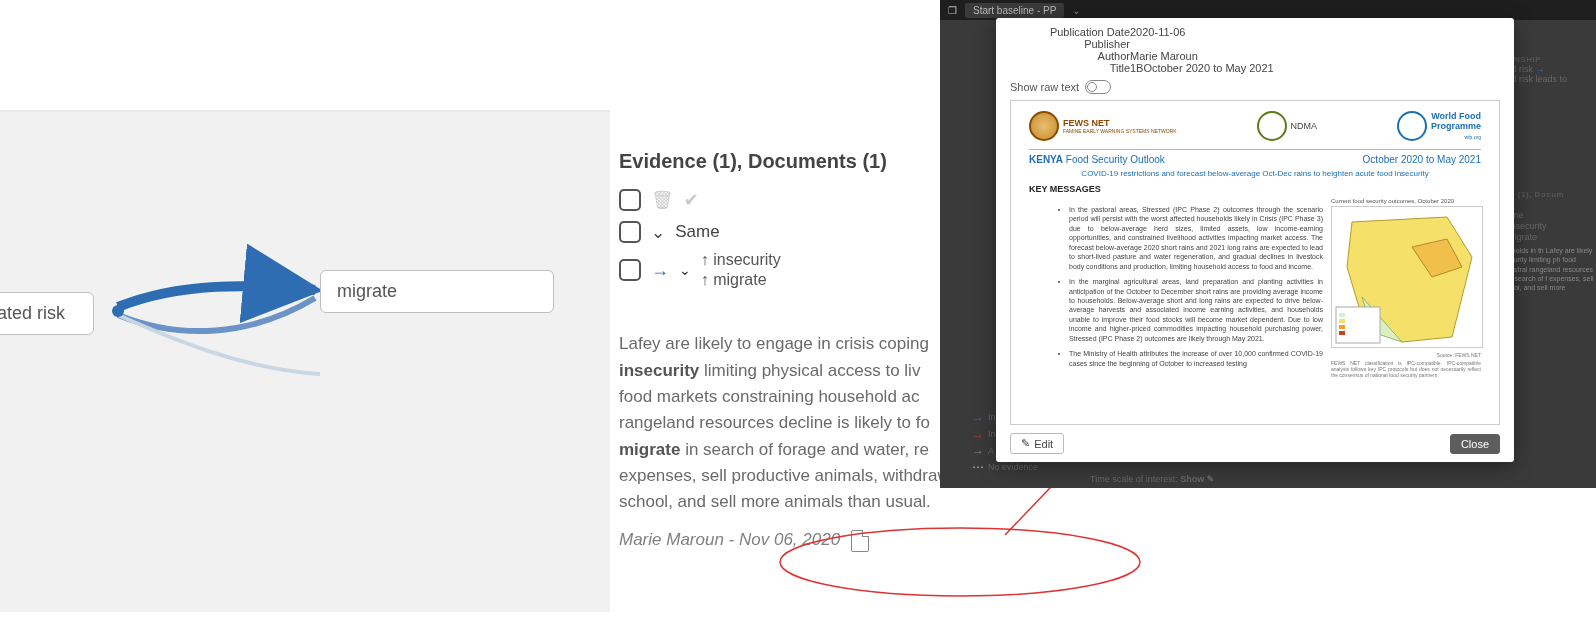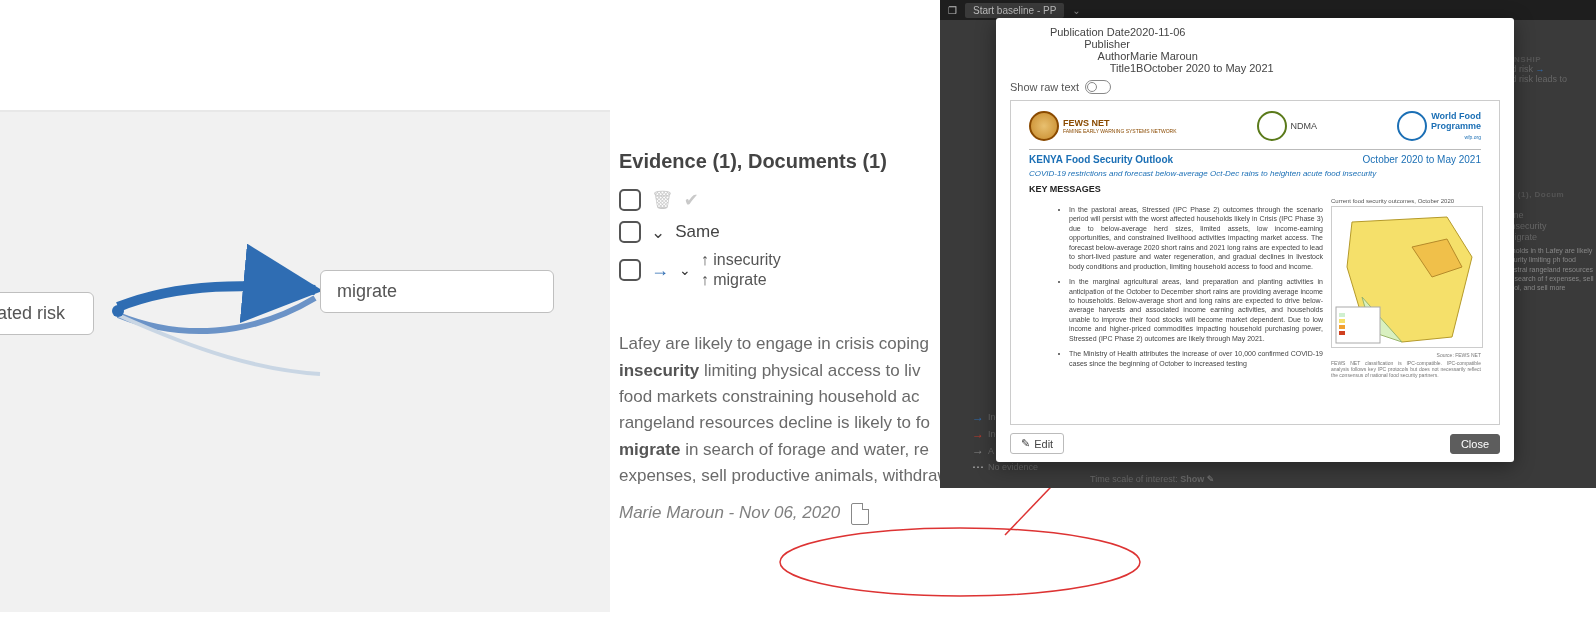--- a/index.html
+++ b/index.html
@@ -241,7 +241,7 @@
         </div>
         <hr>
         <div class="titlebar">
-          <span class="l"><b>KENYA</b><span style="font-weight:bold"> Food Security Outlook</span></span>
+          <span class="l"><b>KENYA</b><span style="font-weight:normal"> Food Security Outlook</span></span>
           <span class="r">October 2020 to May 2021</span>
         </div>
         <div class="subtitle">COVID-19 restrictions and forecast below-average Oct-Dec rains to heighten acute food insecurity</div>

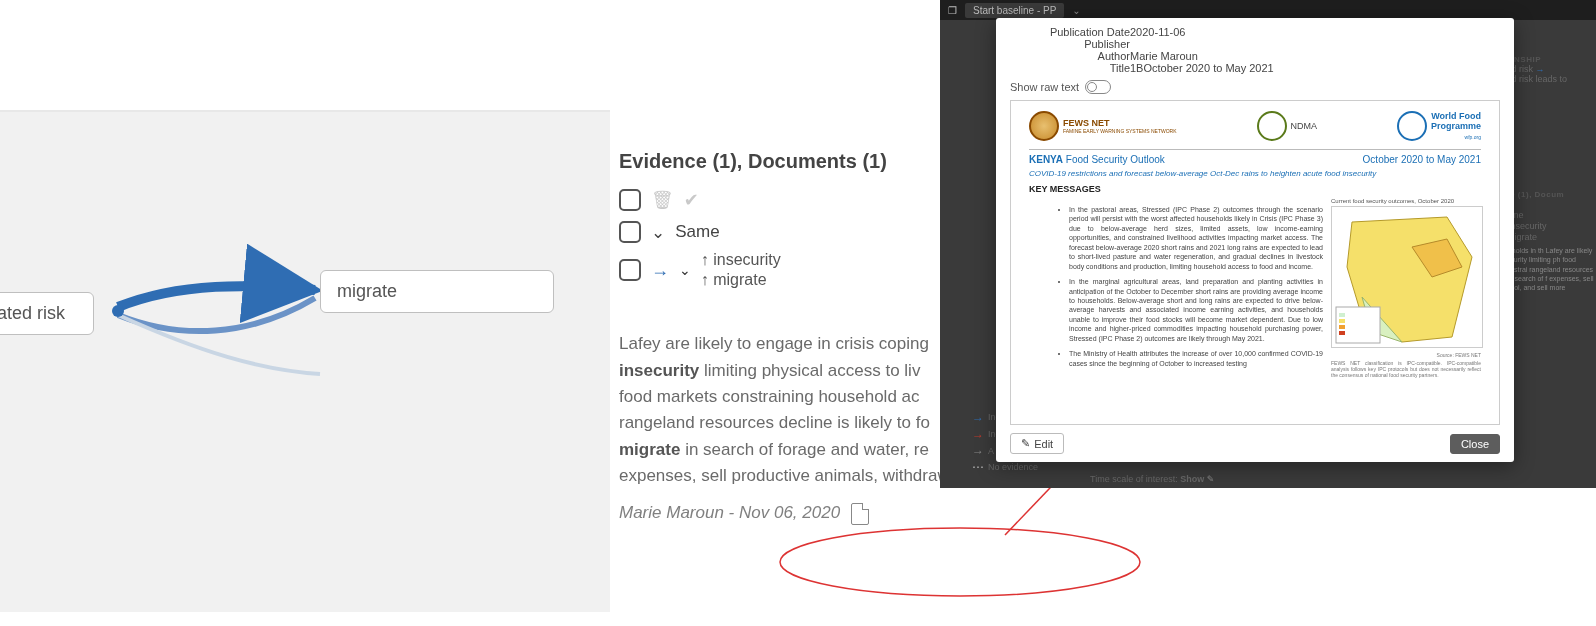--- a/index.html
+++ b/index.html
@@ -61,7 +61,7 @@
   .titlebar{display:flex;justify-content:space-between;padding:2px 18px;font-size:10px}
   .titlebar .l{color:#1b6fb5;font-weight:bold}
   .titlebar .r{color:#1b6fb5}
-  .subtitle{text-align:left;color:#1b6fb5;font-style:italic;font-size:8px;padding:2px 18px 6px}
+  .subtitle{text-align:center;color:#1b6fb5;font-size:8px;padding:2px 18px 6px}
   .km{padding:0 18px;font-size:9px;font-weight:bold;color:#222}
   .doc-body{display:flex;gap:8px;padding:4px 18px}
   .bullets{flex:1;font-size:7px;color:#444;line-height:1.35}

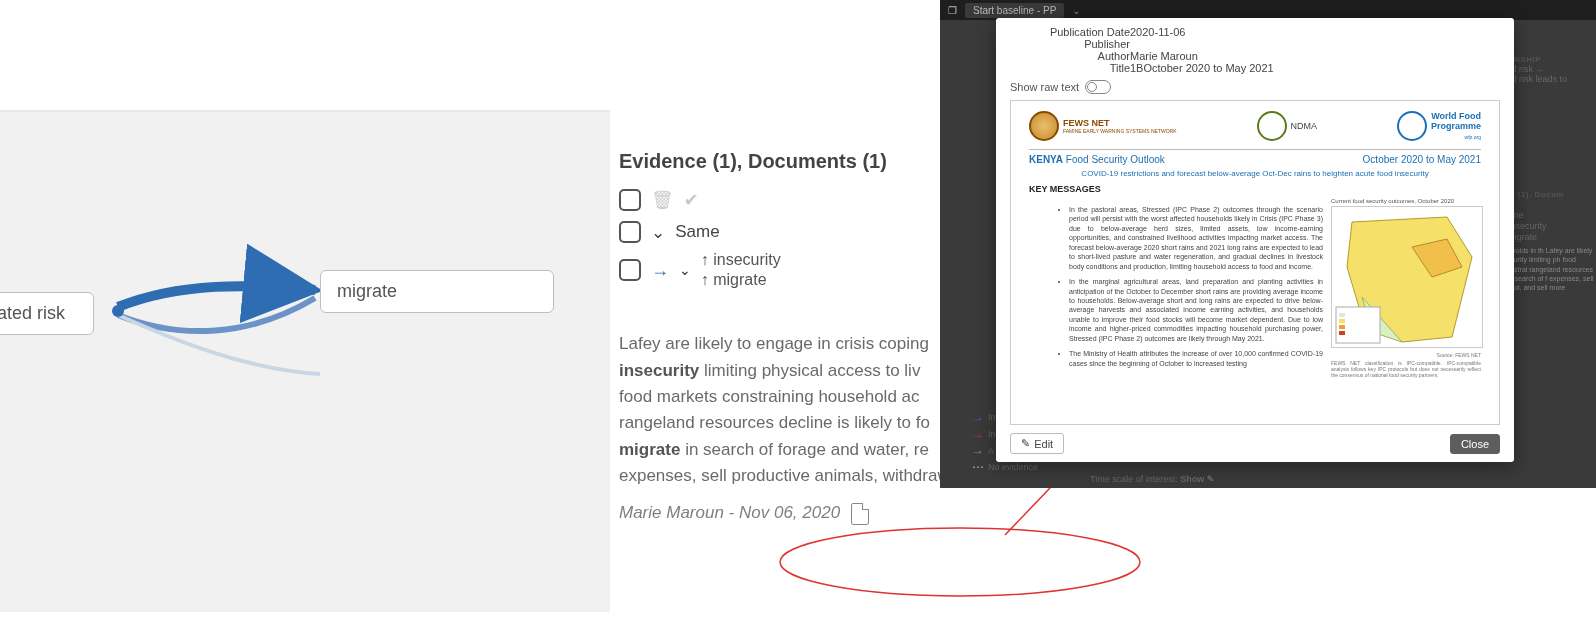--- a/index.html
+++ b/index.html
@@ -141,6 +141,7 @@
       <span>rangeland resources decline is likely to fo</span><br>
       <b>migrate</b><span> in search of forage and water, re</span><br>
       <span>expenses, sell productive animals, withdraw children from</span><br>
+      <span>school, and sell more animals than usual.</span>
     </div>
     <div class="attrib">
       <span>Marie Maroun - Nov 06, 2020</span>

